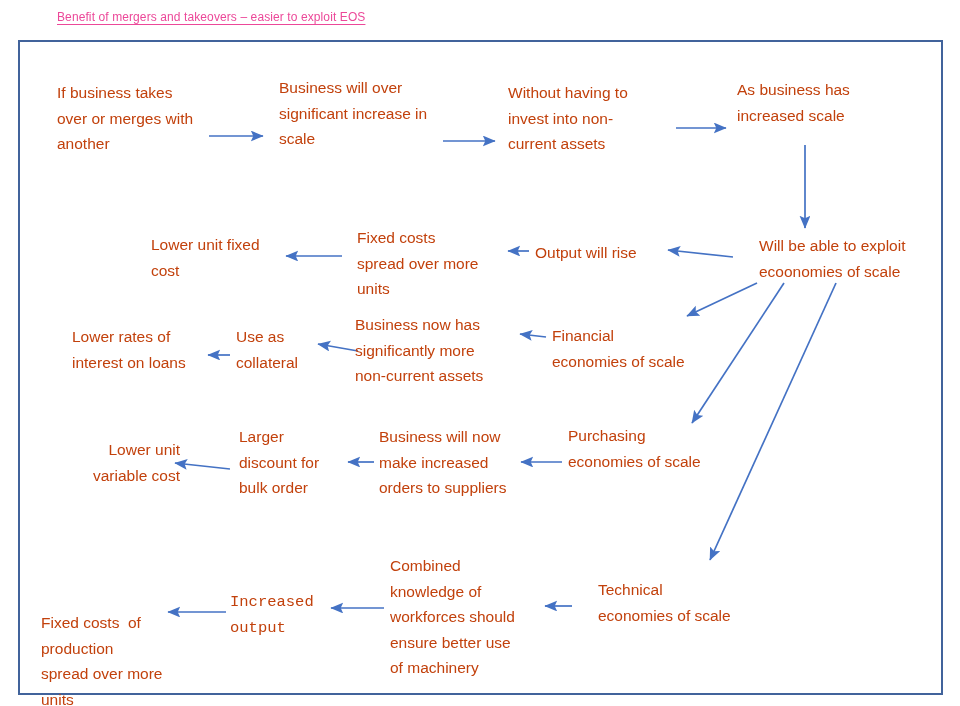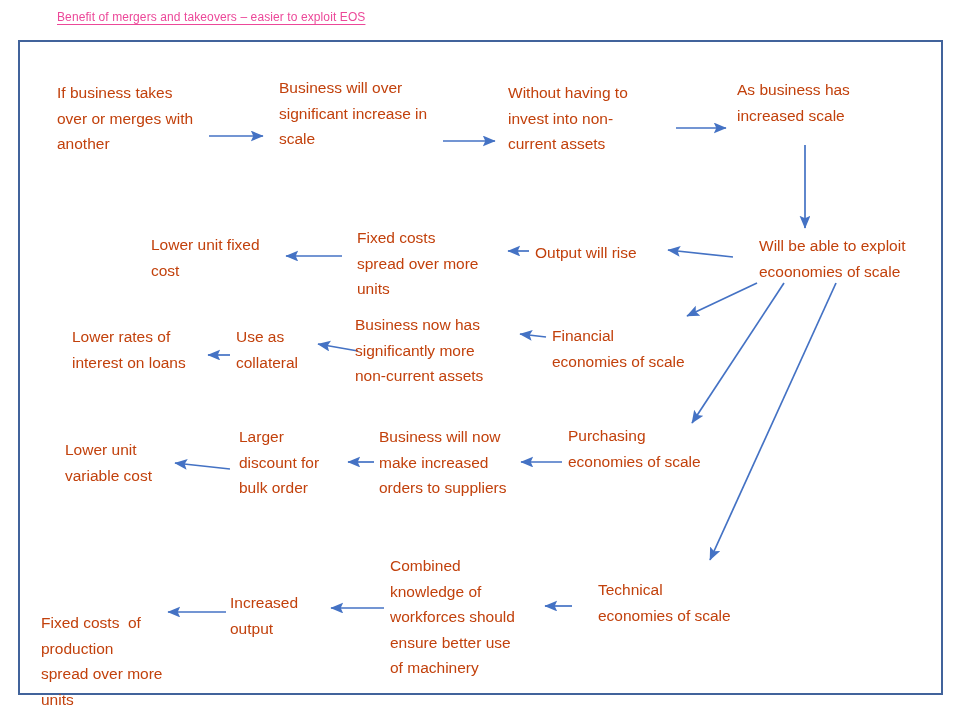--- a/index.html
+++ b/index.html
@@ -131,7 +131,7 @@
       <div class="node" style="left: 239px; top: 424px; width: 105px;">Larger
 discount for
 bulk order</div>
-      <div class="node" style="left: 65px; top: 437px; width: 115px;">Lower unit
+      <div class="node" style="left: 65px; top: 437px; width: 115px; text-align: right;">Lower unit
 variable cost</div>
       <div class="node" style="left: 578px; top: 577px; width: 160px; margin-left: 20px;">Technical
 economies of scale</div>

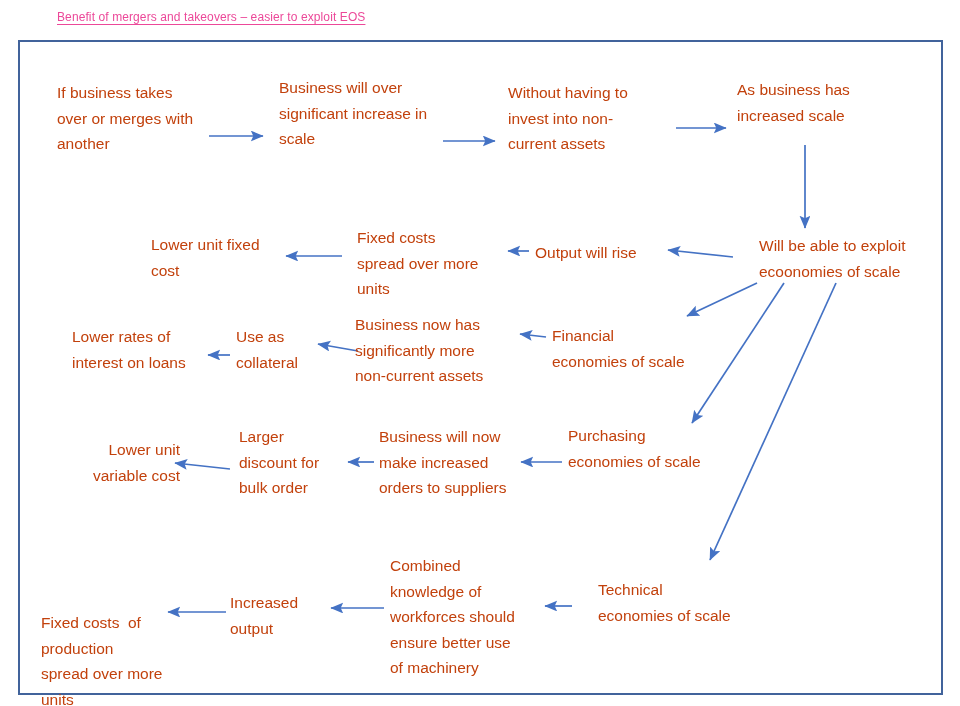--- a/index.html
+++ b/index.html
@@ -140,7 +140,7 @@
 workforces should
 ensure better use
 of machinery</div>
-      <div class="node" style="left: 230px; top: 590px; width: 95px;">Increased
+      <div class="node" style="left: 230px; top: 590px; width: 95px; font-family: Liberation Mono, monospace;">Increased
 output</div>
       <div class="node" style="left: 41px; top: 577px; width: 160px; margin-top: 33px;">Fixed costs  of
 production

